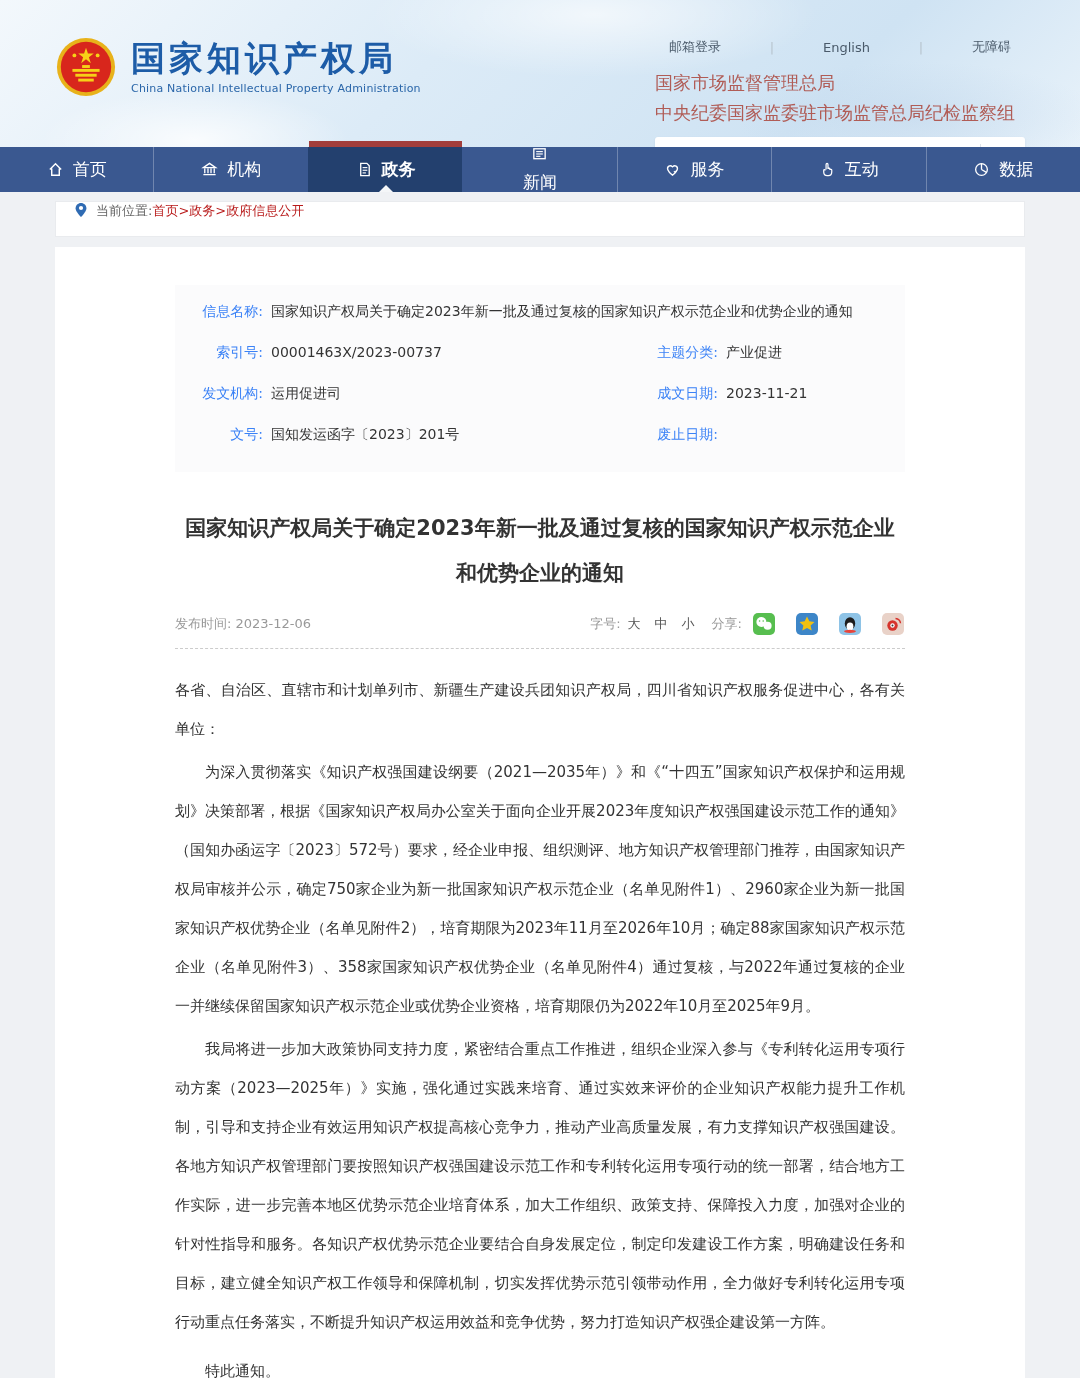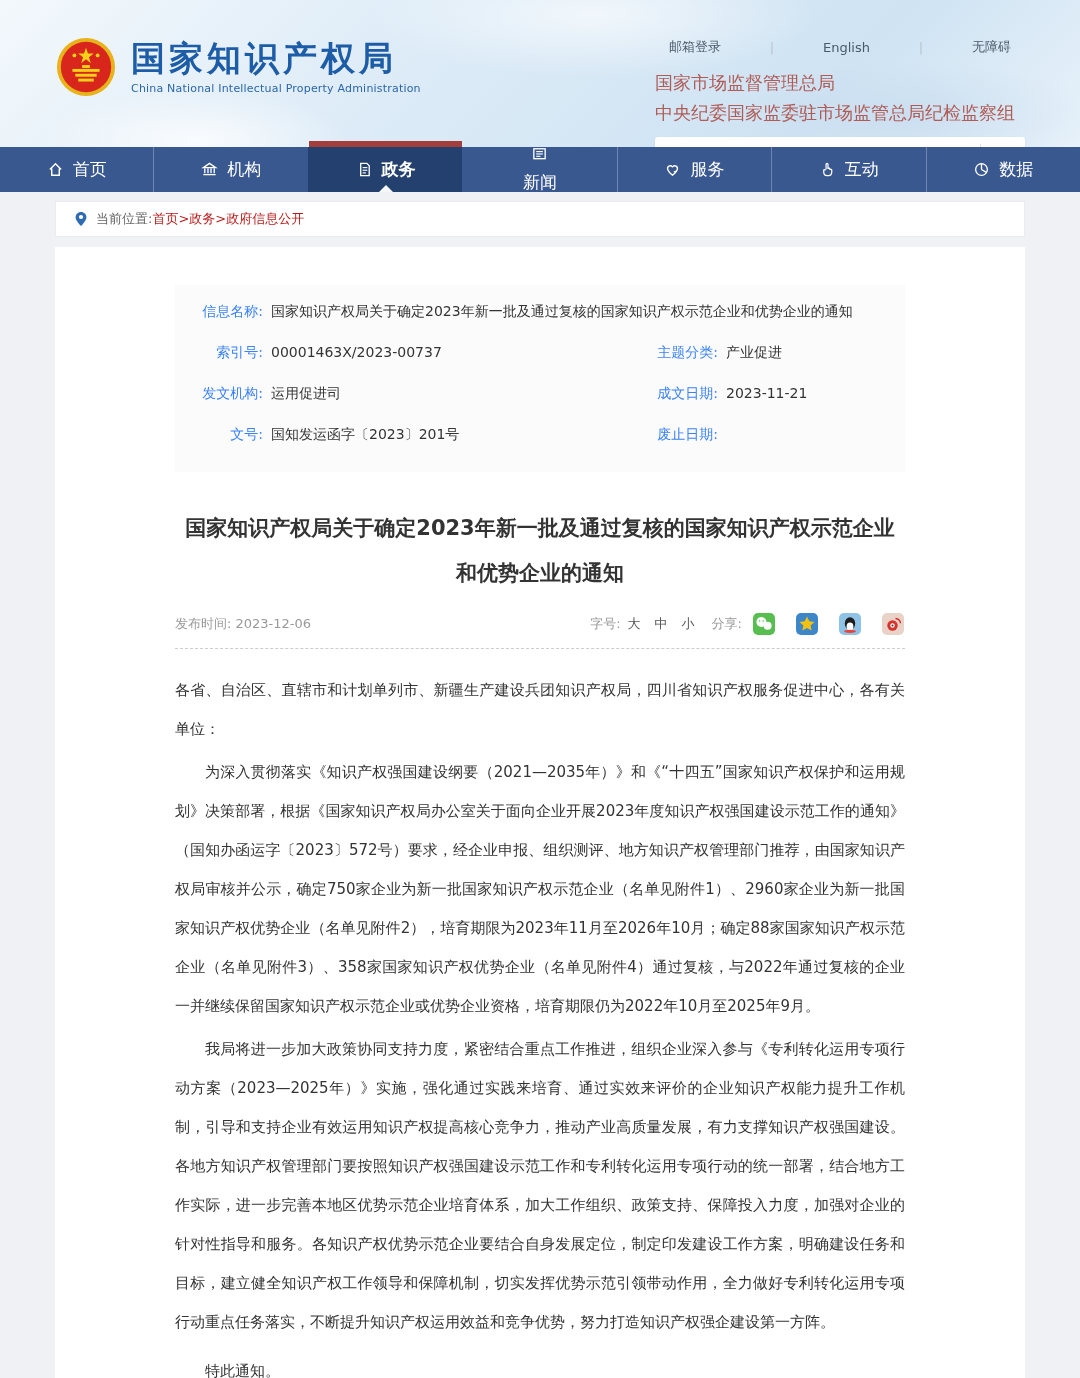--- a/index.html
+++ b/index.html
@@ -48,7 +48,7 @@
 
   
   .crumb-card { margin:9px 55px 0; background:#fff; height:36px; border:1px solid #e9ebee;
-    display:flex; align-items:center; padding:0 18px; }
+    display:flex; padding:0 18px; }
   .crumb-label { font-size:13px; color:#666; margin-left:8px; }
   .crumb-path { font-size:13px; color:#b91c1c; cursor:pointer; }
 

